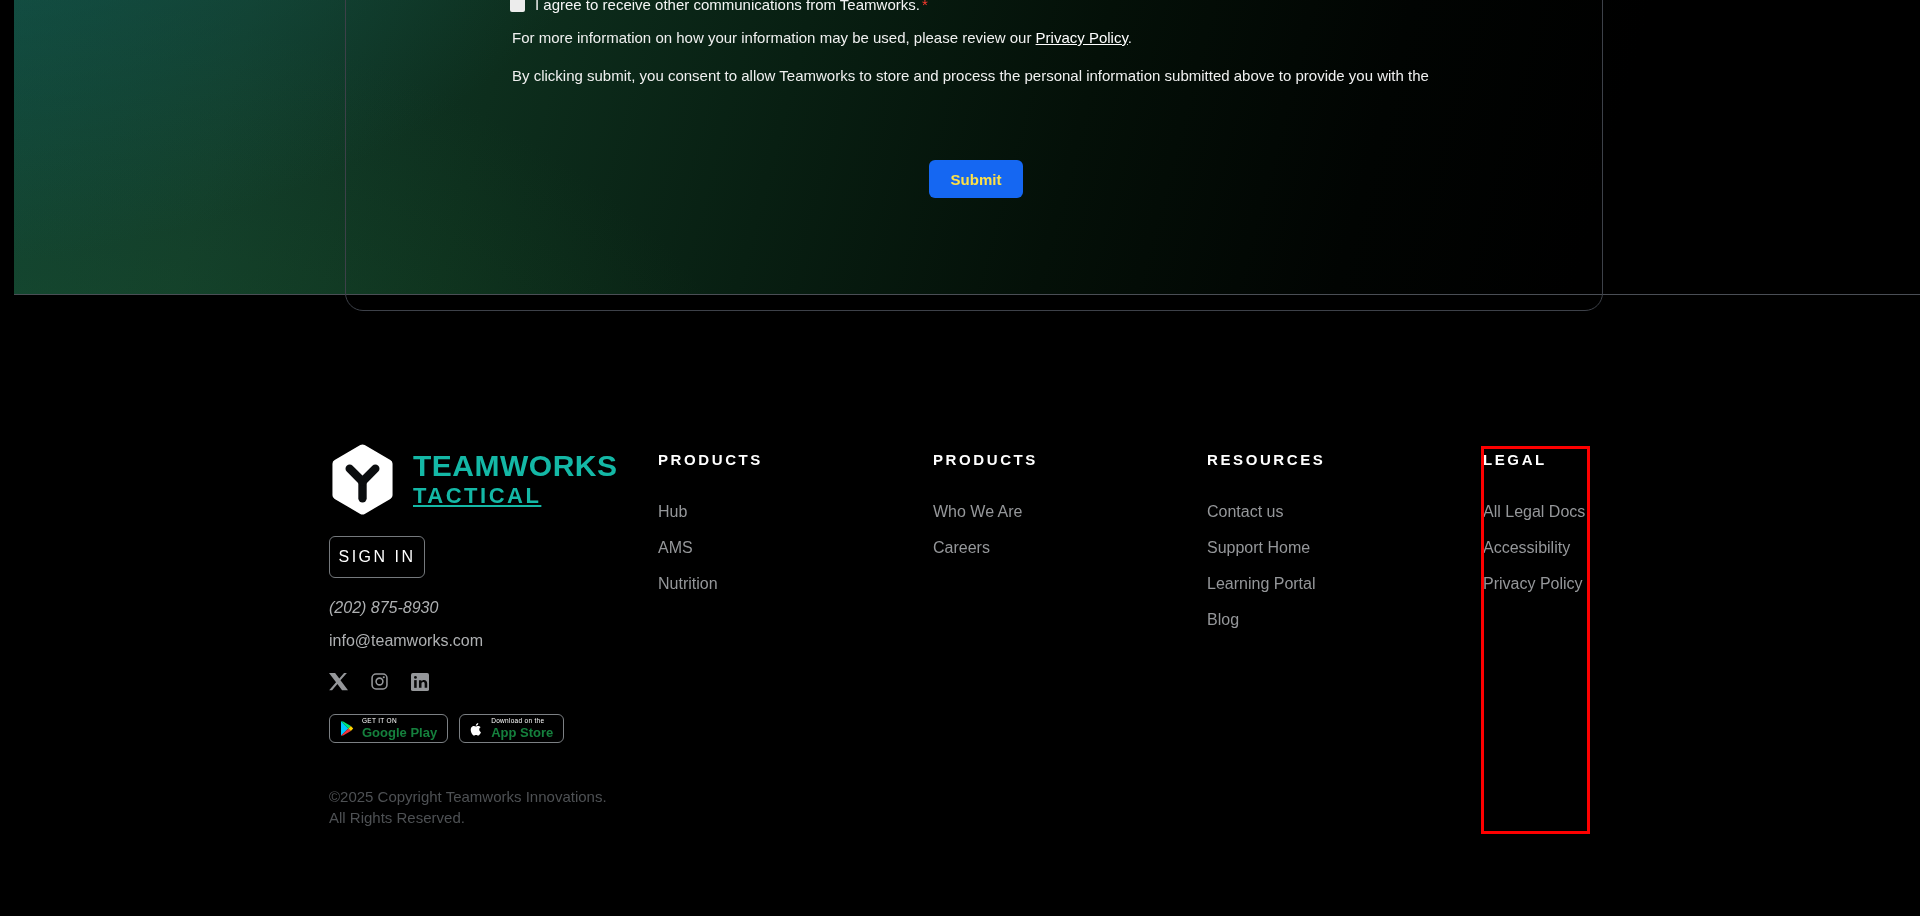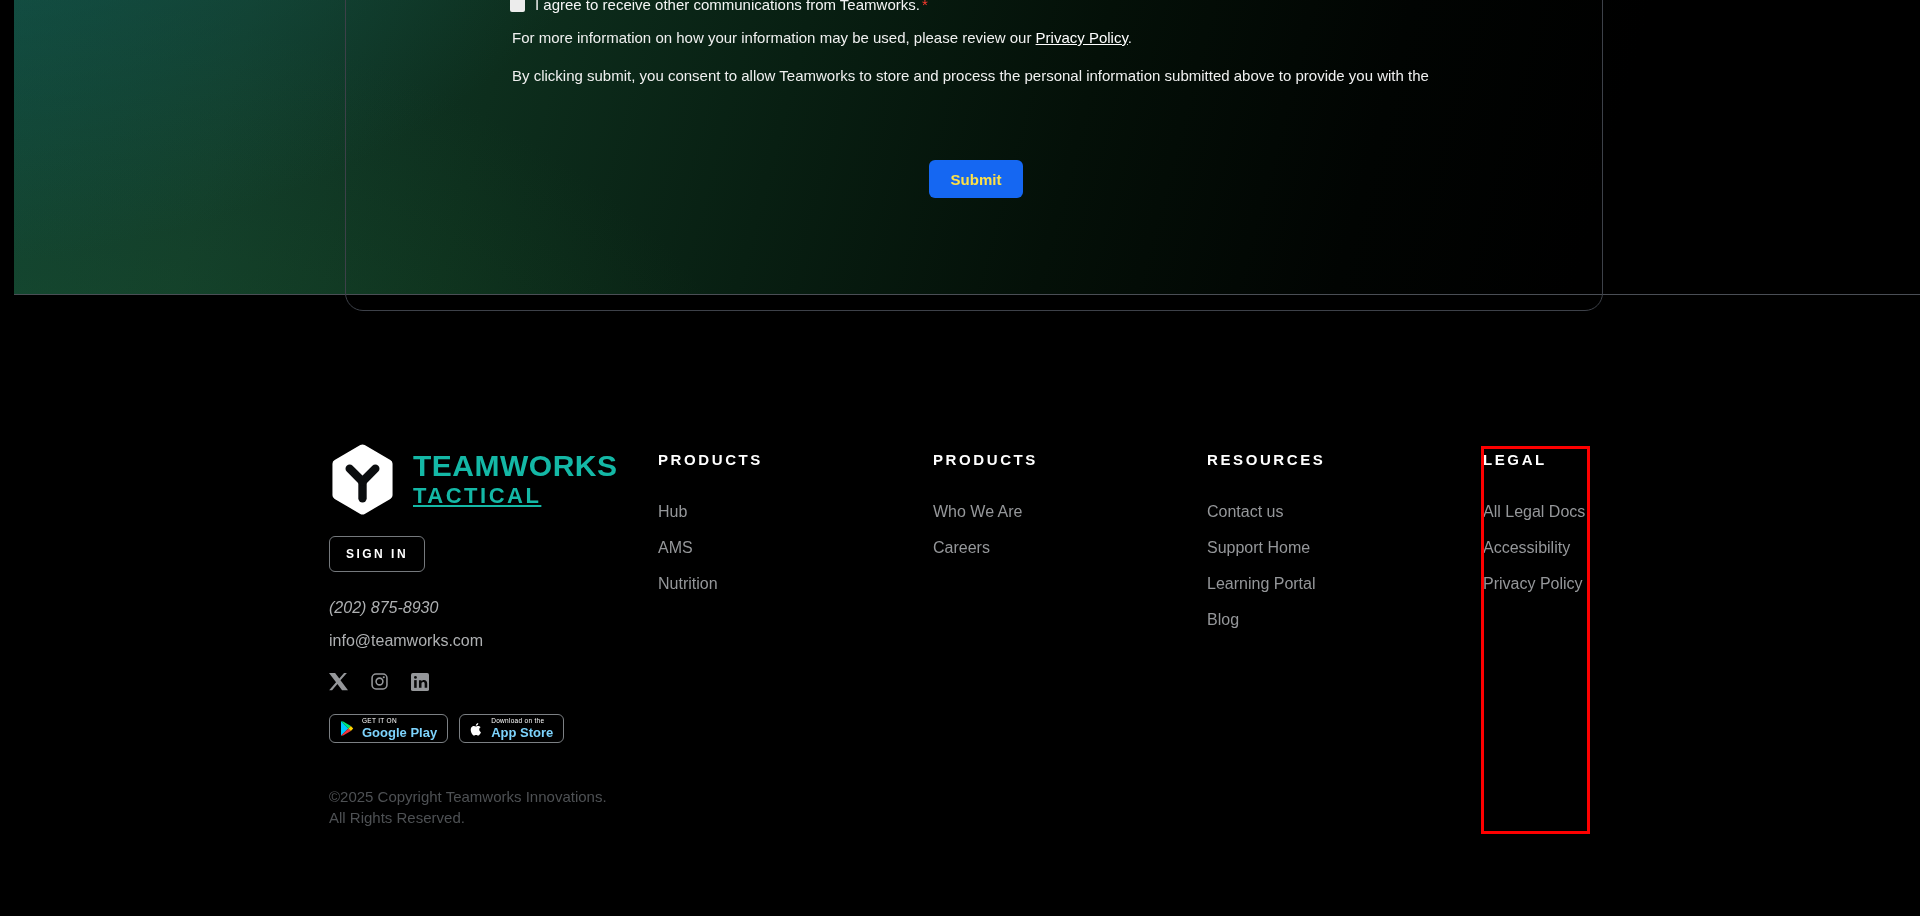--- a/index.html
+++ b/index.html
@@ -48,9 +48,9 @@
   .brand-l2 { font-size:22px; font-weight:800; letter-spacing:2.5px; line-height:26px; margin-top:2px;text-decoration:underline; }
 
   .signin-btn {
-    position:absolute; left:329px; top:536px; width:96px; height:36px;
+    position:absolute; left:329px; top:536px; width:96px; height:42px;
     background:transparent; border:1px solid #75797d; border-radius:6px;
-    color:#fff; font-size:12px; font-weight:700; letter-spacing:2.5px;
+    color:#fff; font-size:16px; font-weight:400; letter-spacing:2.5px;
     font-family:"Liberation Sans", sans-serif;
     display:flex; align-items:center; justify-content:center; cursor:pointer;
   }

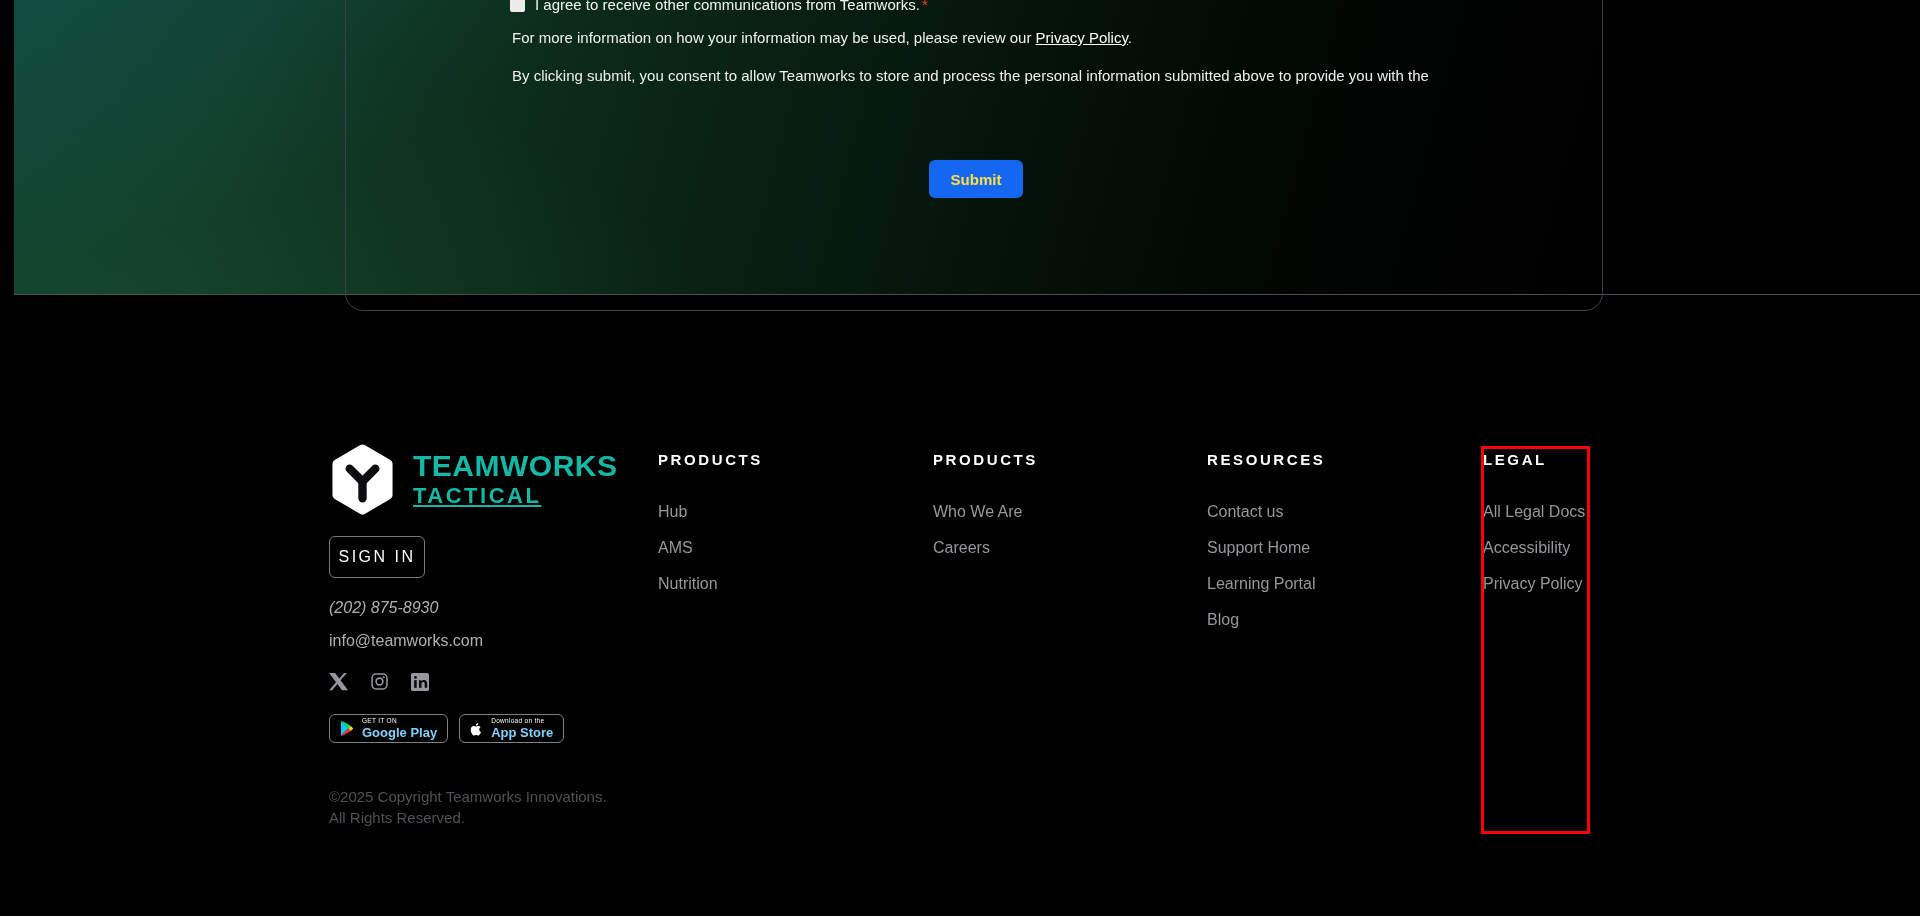--- a/index.html
+++ b/index.html
@@ -67,7 +67,7 @@
   }
   .badge-text { display:flex; flex-direction:column; justify-content:center; }
   .badge-tagline { font-size:6.5px; color:#fff; letter-spacing:.3px; line-height:7px; white-space:nowrap; }
-  .badge-name { font-size:13px; color:#7dd3fc; font-weight:600; line-height:14px; margin-top:2px; white-space:nowrap; }
+  .badge-name { font-size:13px; color:#15803d; font-weight:600; line-height:14px; margin-top:2px; white-space:nowrap; }
 
   .copyright { position:absolute; left:329px; top:786px; font-size:15px; color:#4e5154; line-height:21px; }
 

